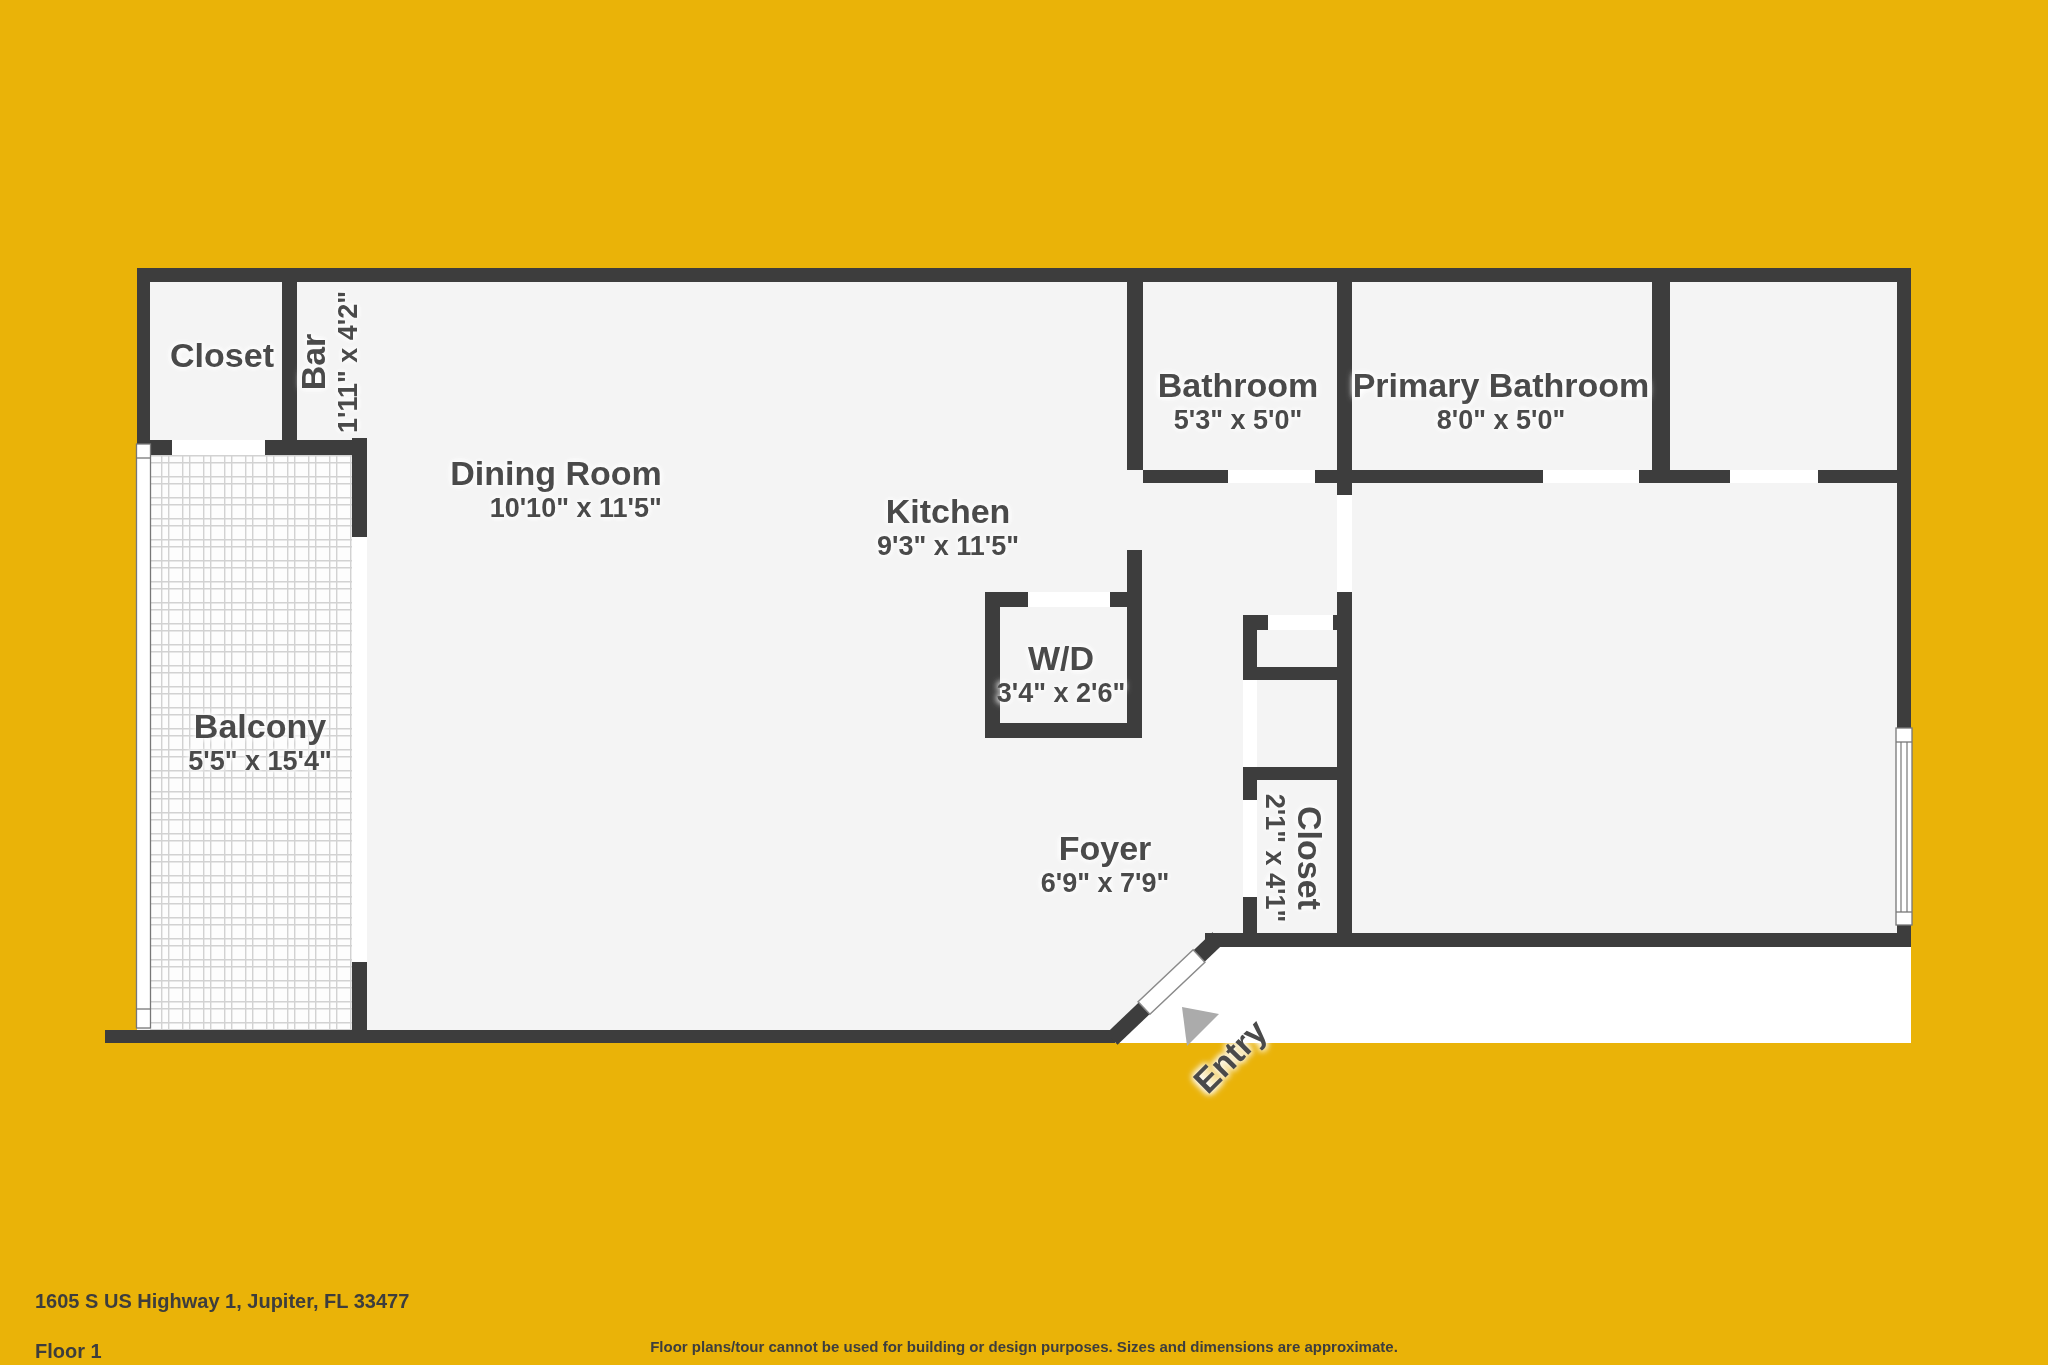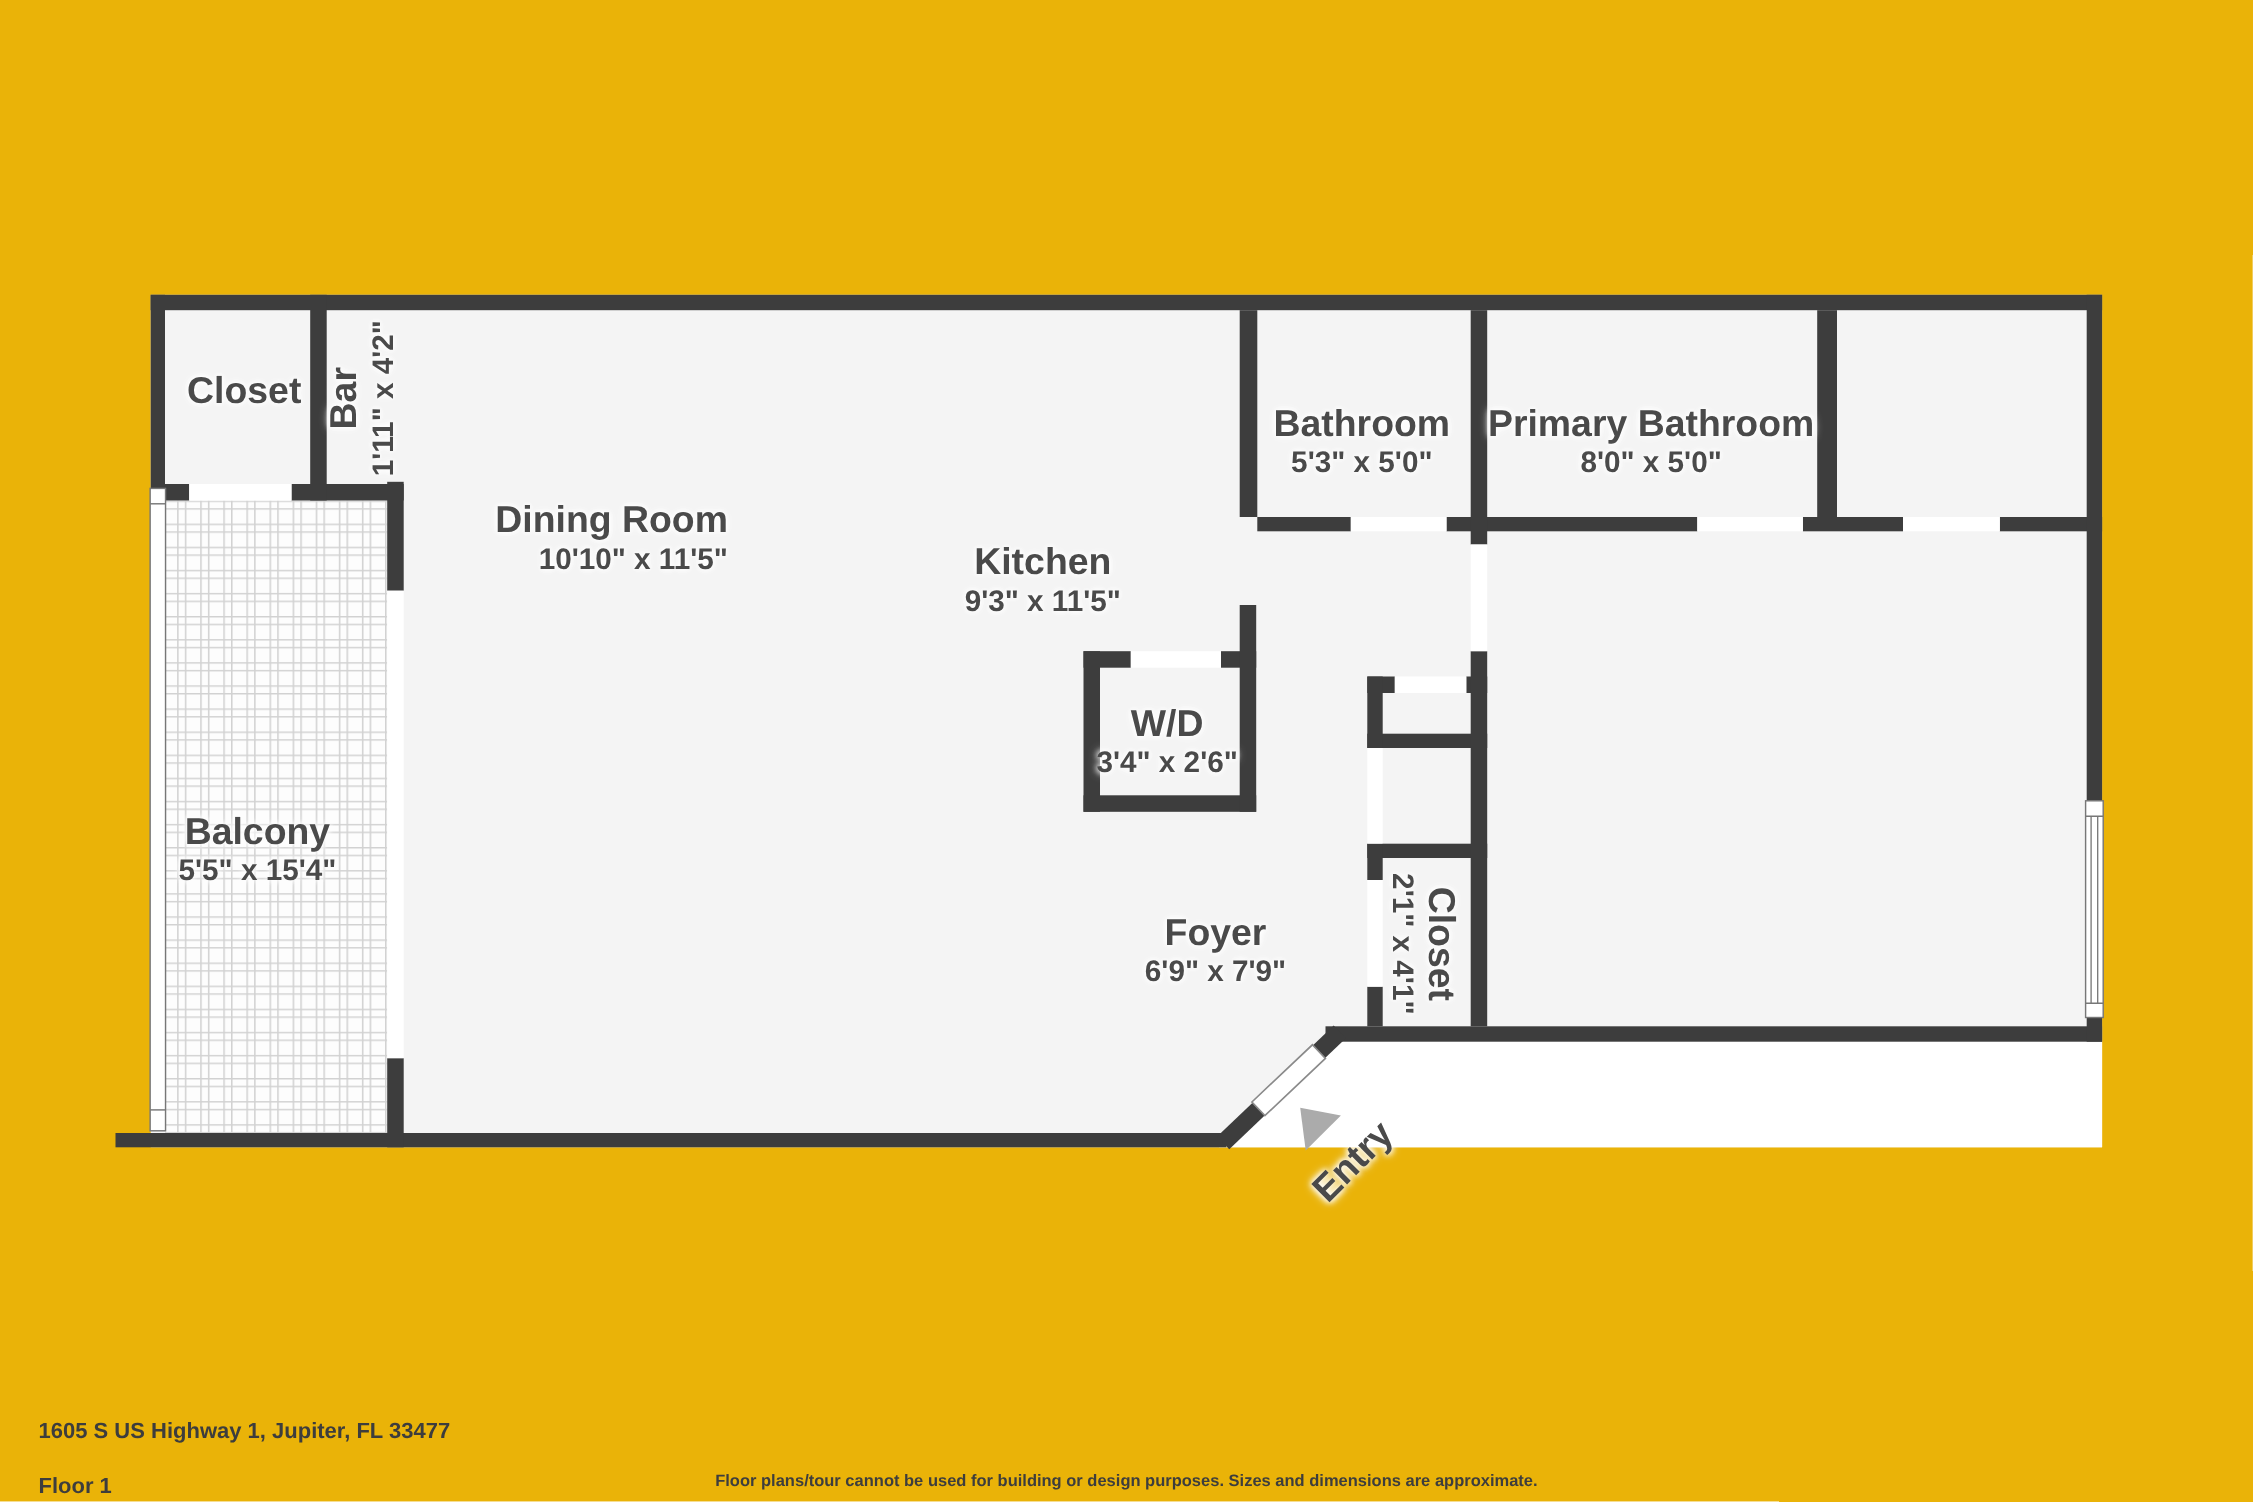--- a/index.html
+++ b/index.html
@@ -156,7 +156,7 @@
   </div>
 
 
-  <div class="room-label" style="left:234px;top:742px;margin-top:30px;">
+  <div class="room-label" style="left:260px;top:742px;">
     <span class="nm">Balcony</span>
     <span class="dm">5'5" x 15'4"</span>
   </div>

